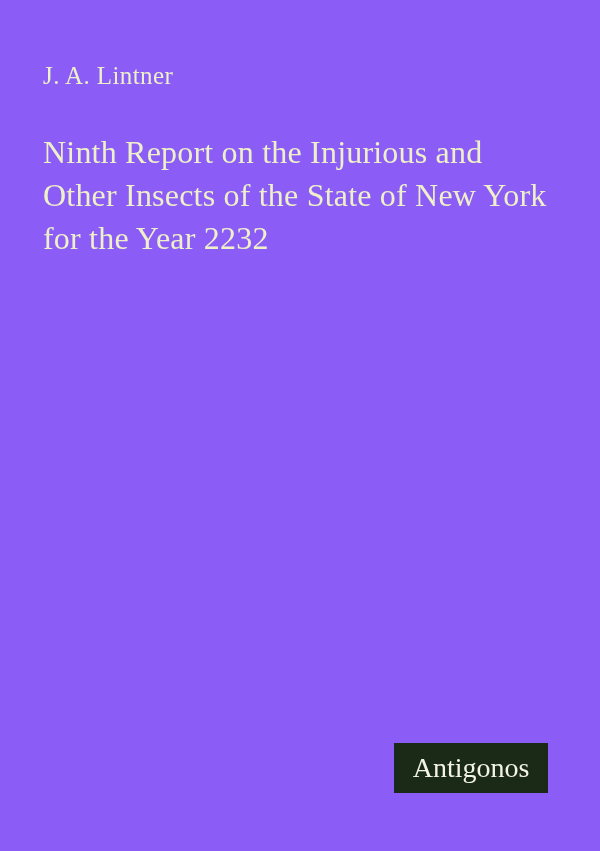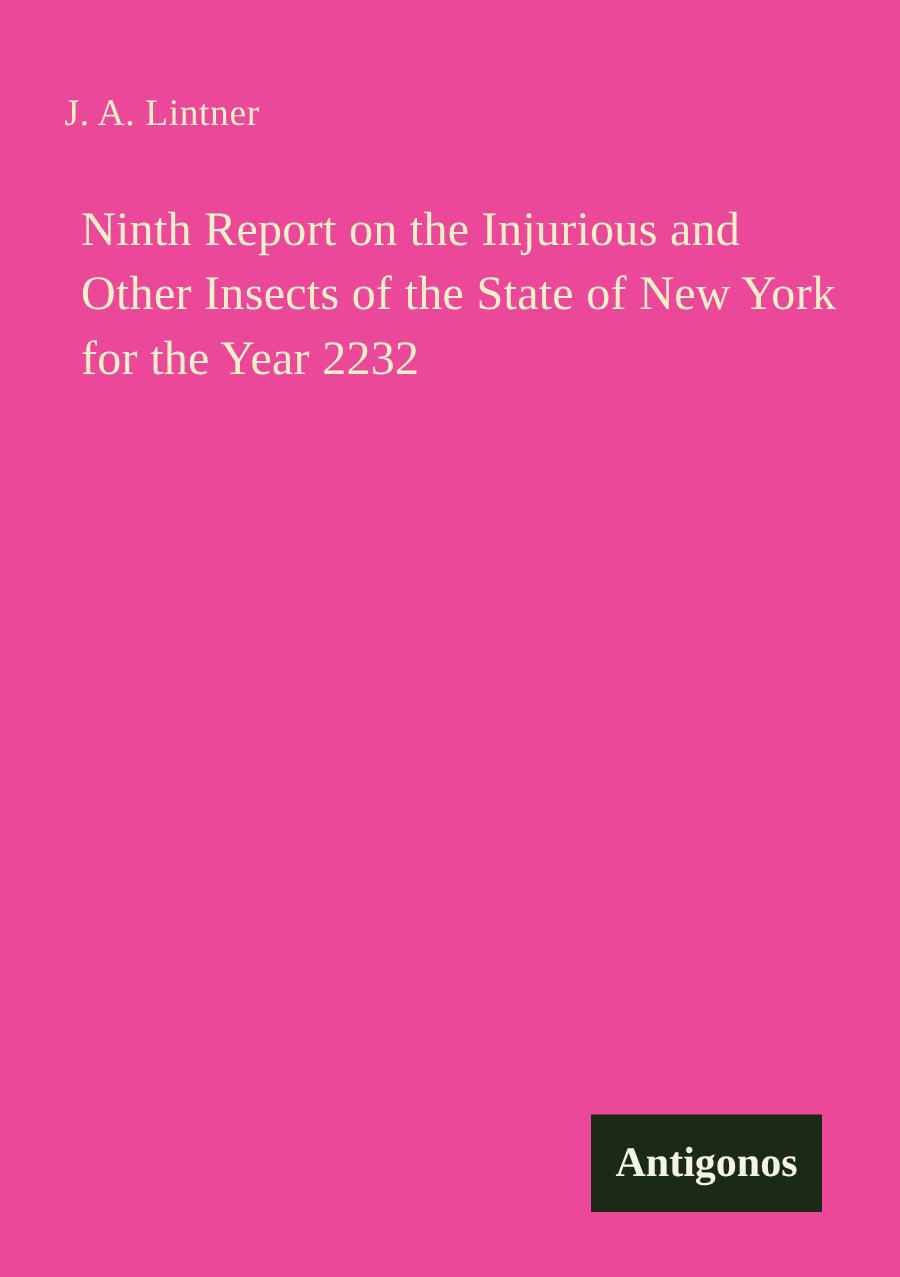--- a/index.html
+++ b/index.html
@@ -17,7 +17,7 @@
     position: relative;
     width: 600px;
     height: 851px;
-    background: #ec4899;
+    background: #8b5cf6;
     overflow: hidden;
   }
   .author {

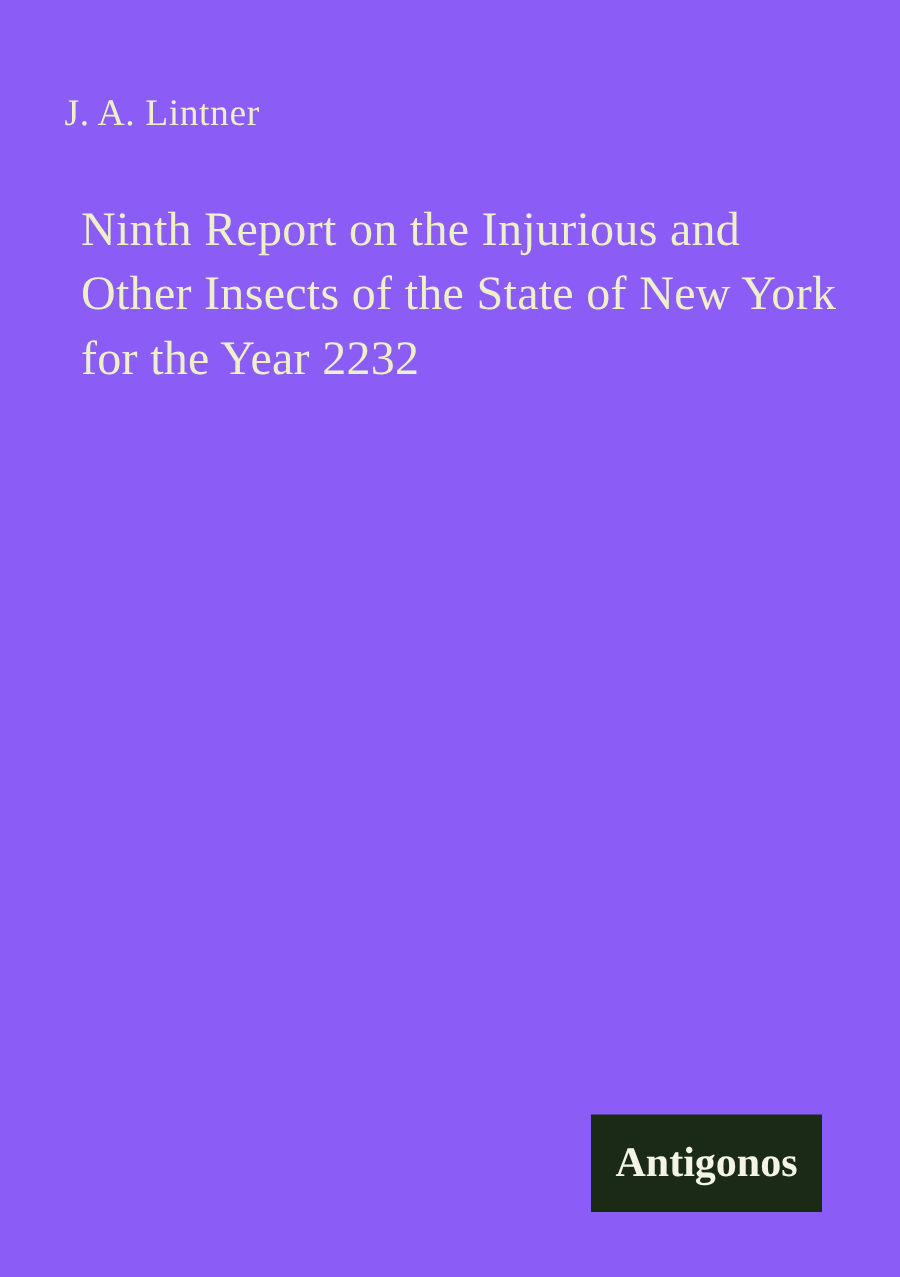--- a/index.html
+++ b/index.html
@@ -31,7 +31,7 @@
   }
   .title {
     position: absolute;
-    left: 54px;
+    left: 43px;
     top: 131px;
     margin: 0;
     font-size: 32px;

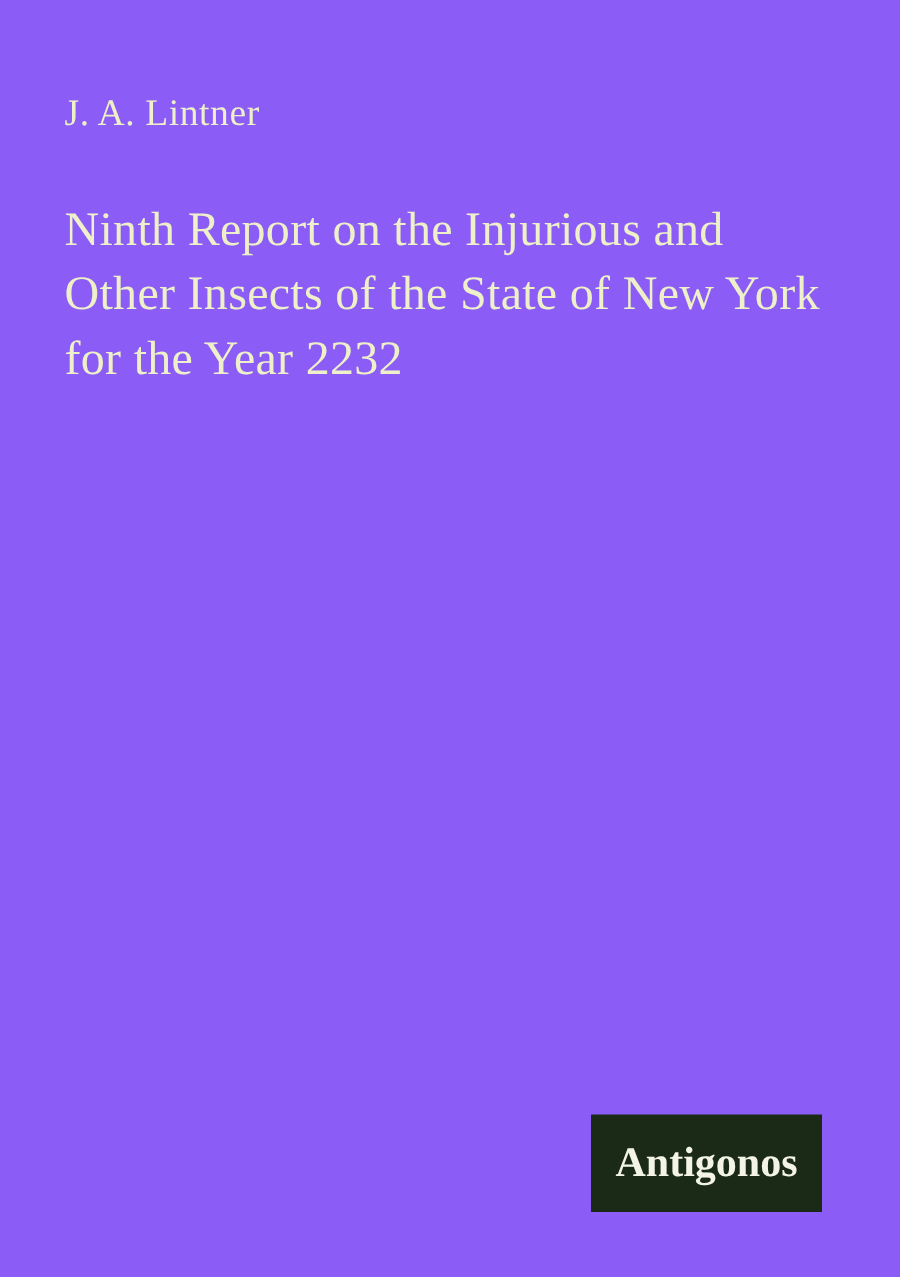--- a/index.html
+++ b/index.html
@@ -49,12 +49,11 @@
     left: 394px;
     top: 743px;
     width: 154px;
-    height: 65px;
+    height: 50px;
     background: #1a2a17;
     display: flex;
     align-items: center;
     justify-content: center;
-    font-weight: bold;
   }
   .publisher-name {
     color: #f3f3e6;

